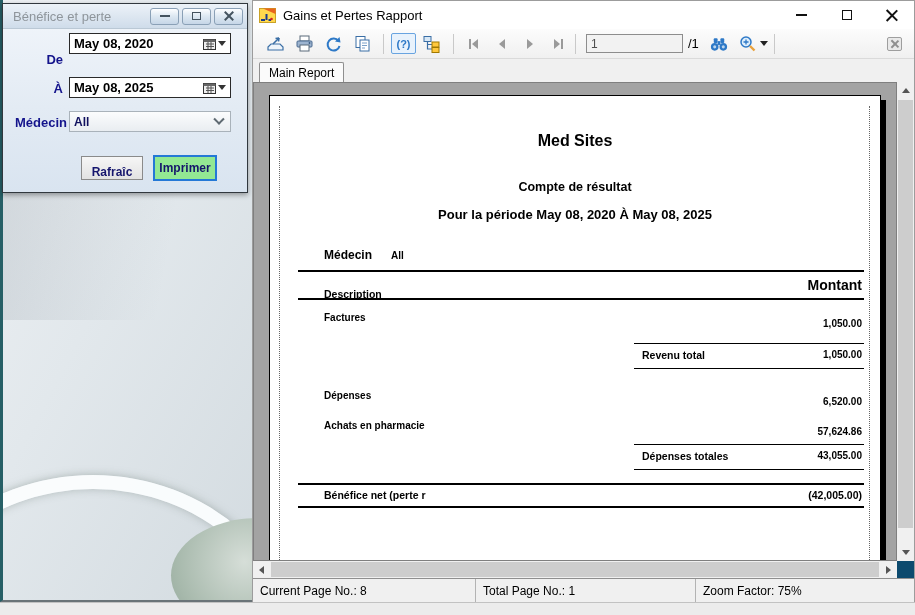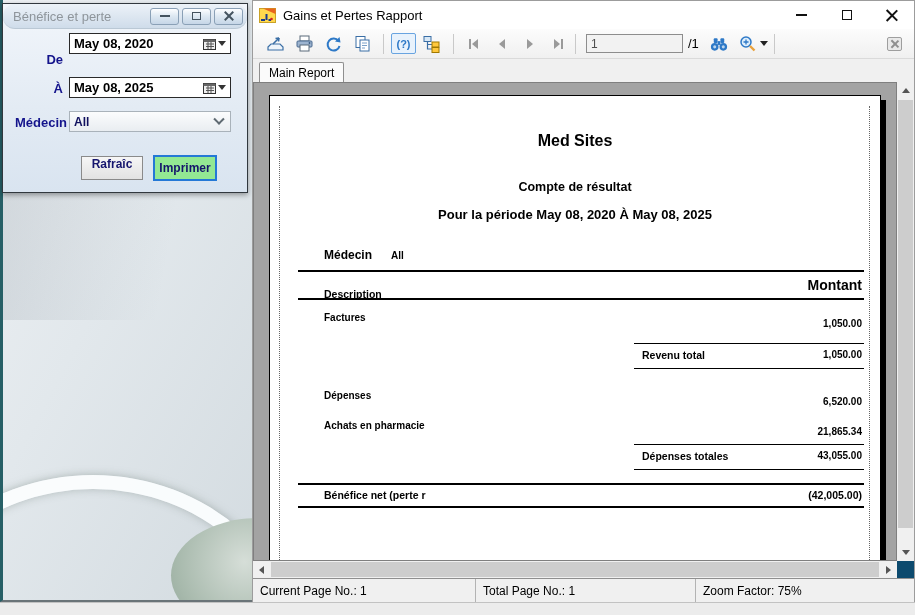--- a/index.html
+++ b/index.html
@@ -47,7 +47,6 @@
     background:linear-gradient(180deg,#ecf2f8,#cfdcea);
     border-bottom:1px solid #bac8d5;
     padding:0 4px 0 10px;
-    border-radius:12px;
   }
   .dialog-title { flex:1; font-size:13px; color:#8e959b; }
   .win7-btn {

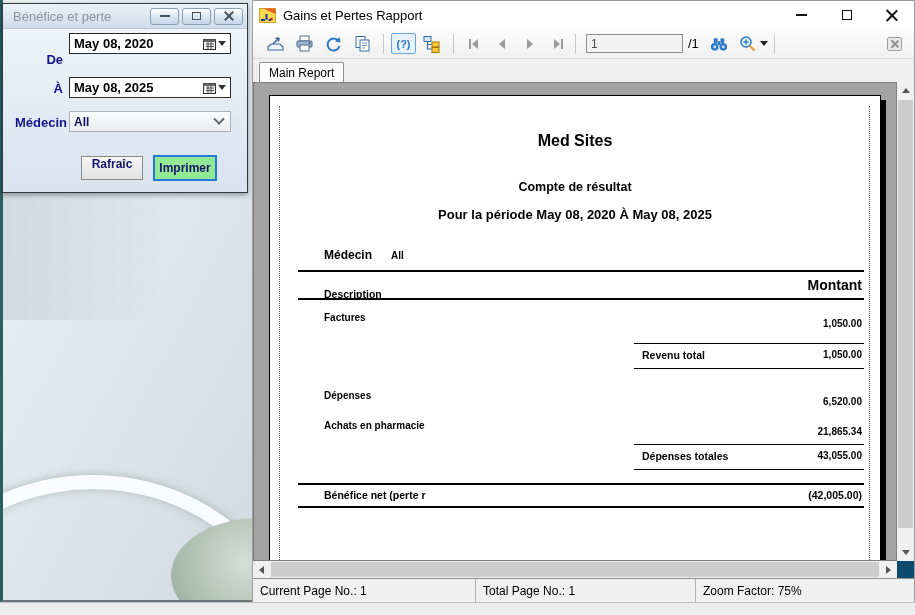--- a/index.html
+++ b/index.html
@@ -95,7 +95,7 @@
     background:linear-gradient(180deg,#f6f6f6,#e2e2e2);
     border:1px solid #8a8a8a;
     font-size:12px; font-weight:bold; color:#16166e;
-    display:flex; align-items:flex-start; justify-content:center; cursor:default;
+    display:flex; align-items:flex-end; justify-content:center; cursor:default;
   }
   .btn-imprimer {
     position:absolute; left:150px; top:151px; width:64px; height:26px;

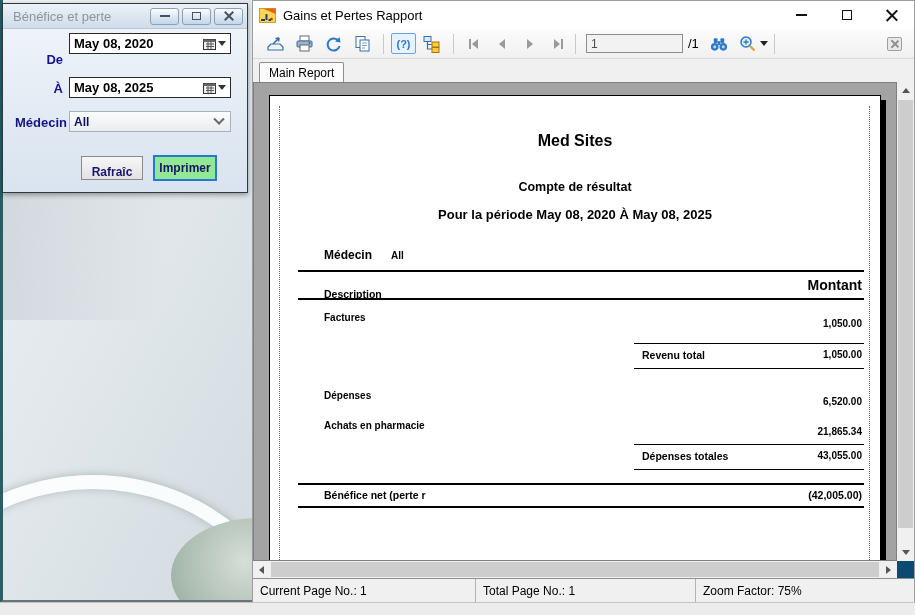--- a/index.html
+++ b/index.html
@@ -421,7 +421,7 @@
         <div class="amt" style="top:300px;">6,520.00</div>
 
         <div class="lbl" style="top:324px;">Achats en pharmacie</div>
-        <div class="amt" style="top:330px;">21,865.34</div>
+        <div class="amt" style="top:330px;">57,624.86</div>
 
         <div class="subline" style="top:348px;"></div>
         <div class="sublbl" style="top:354px;">Dépenses totales</div>

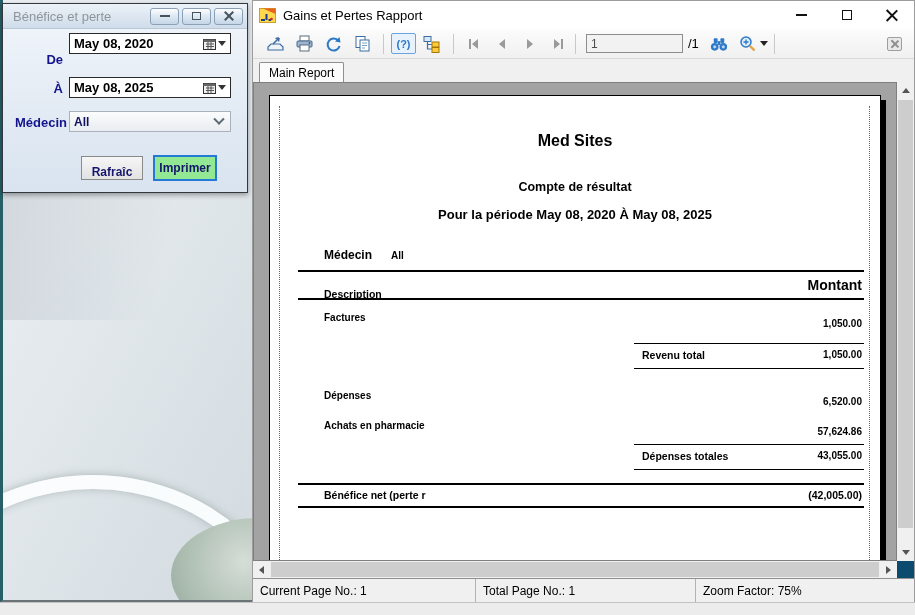--- a/index.html
+++ b/index.html
@@ -457,7 +457,7 @@
   </div>
 
   <div class="statusbar">
-    <span class="status-cell sc1">Current Page No.: 1</span>
+    <span class="status-cell sc1">Current Page No.: 8</span>
     <span class="status-cell sc2">Total Page No.: 1</span>
     <span class="status-cell sc3">Zoom Factor: 75%</span>
   </div>

